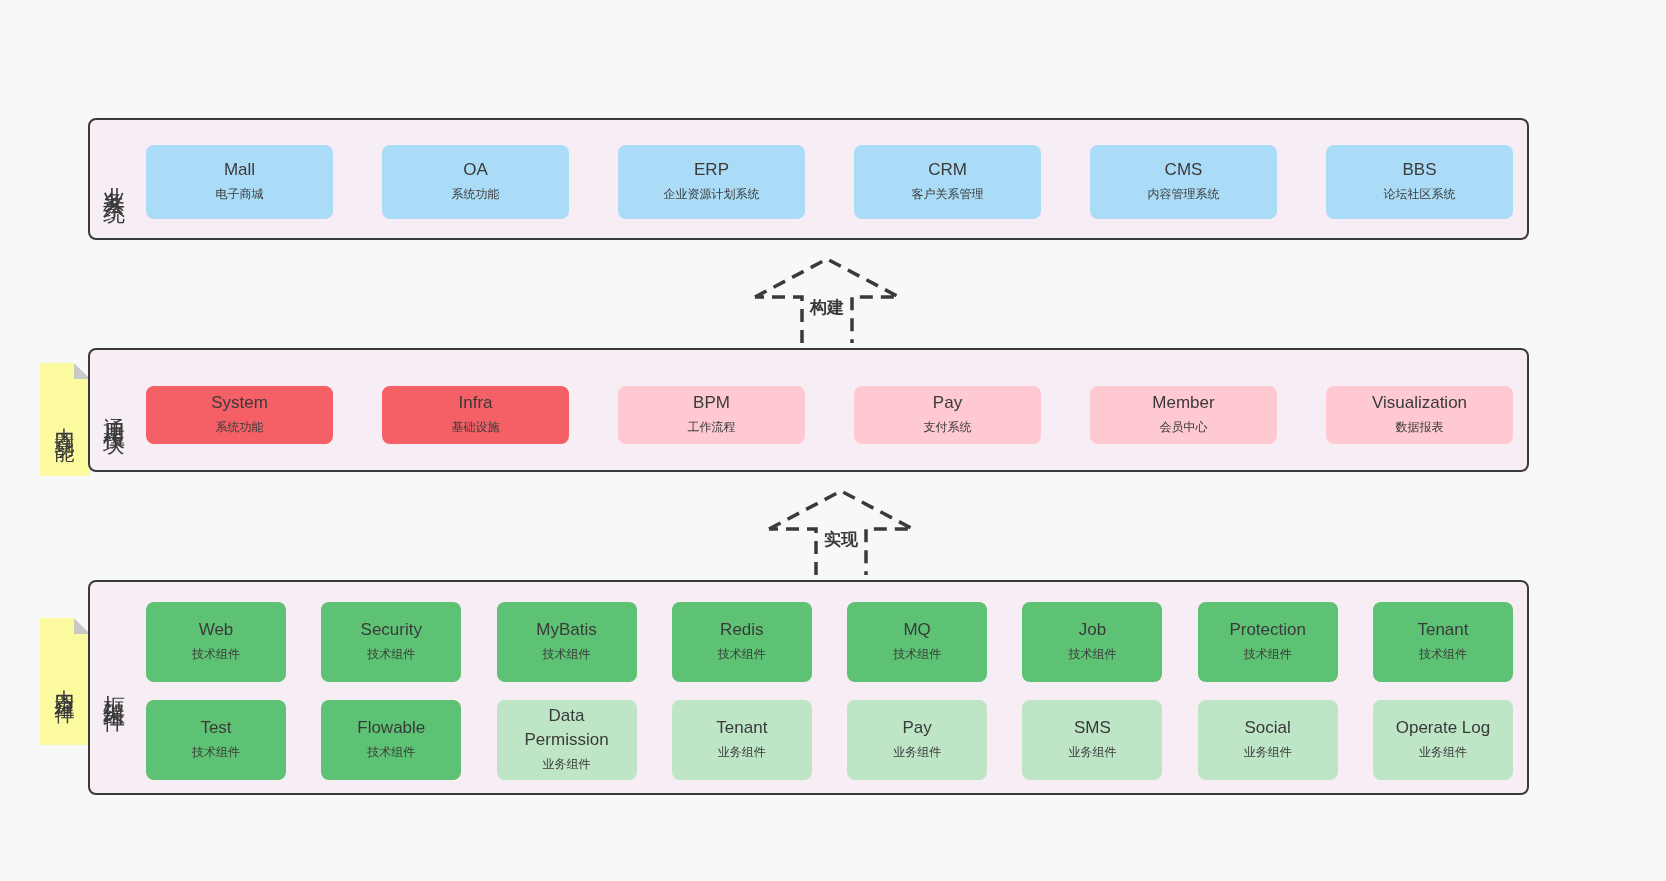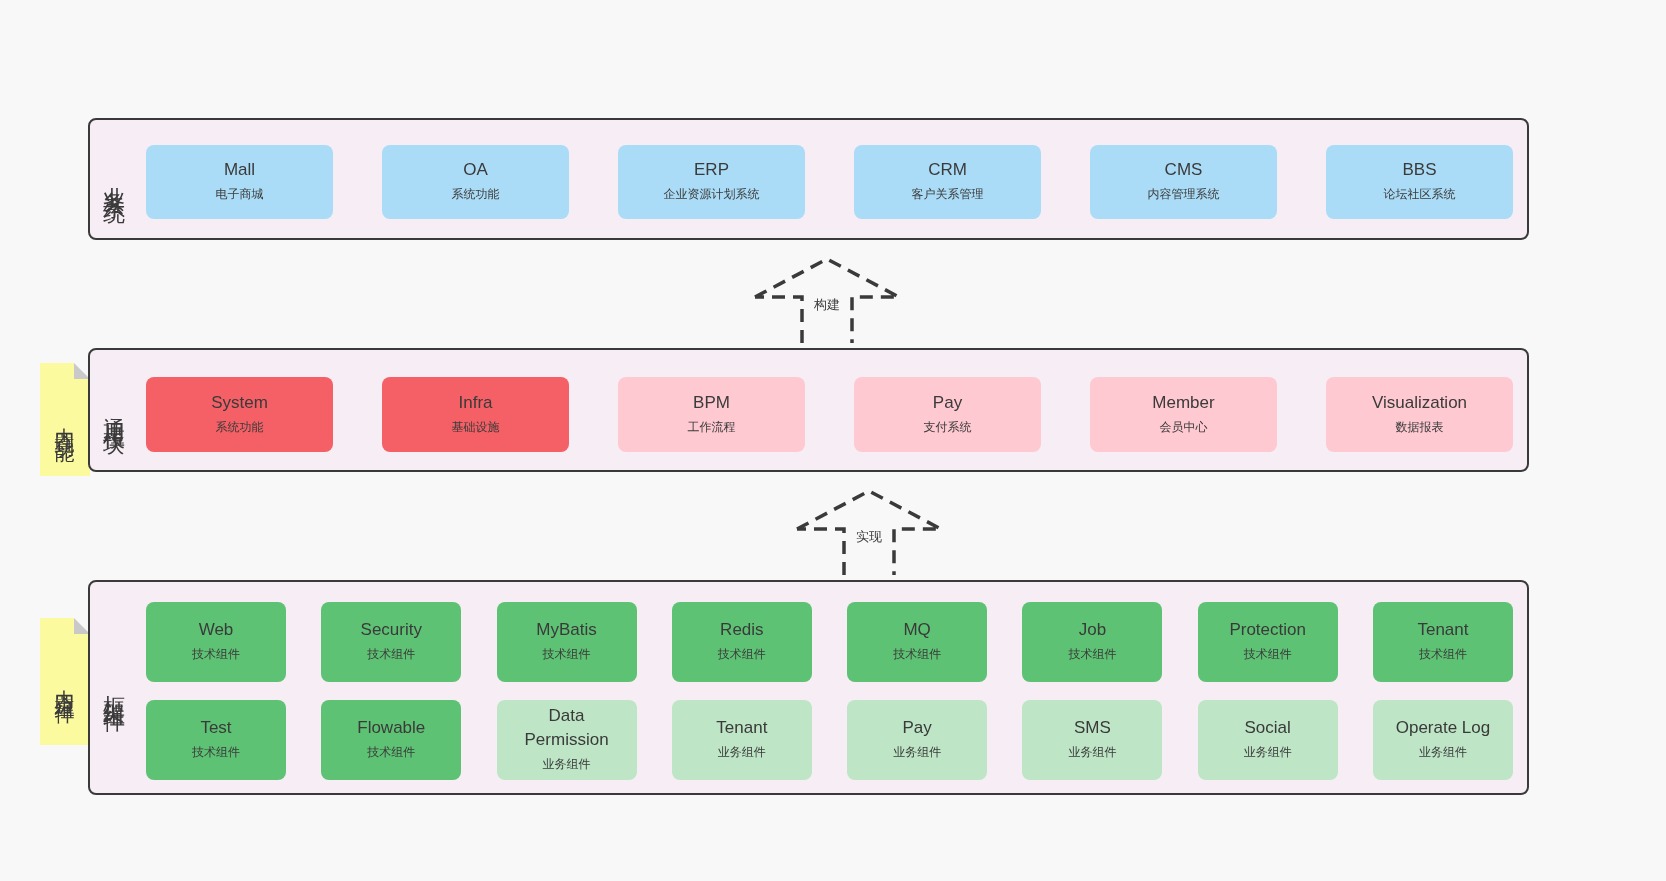--- a/index.html
+++ b/index.html
@@ -70,7 +70,7 @@
   .arrow-label{
     position:absolute;left:50%;top:40px;transform:translateX(-50%);
     background:var(--page_bg,#f8f8f8);padding:1px 2px;
-    font-size:13px;white-space:nowrap;
+    font-size:17px;white-space:nowrap;font-weight:bold;
   }
 </style>
 </head>

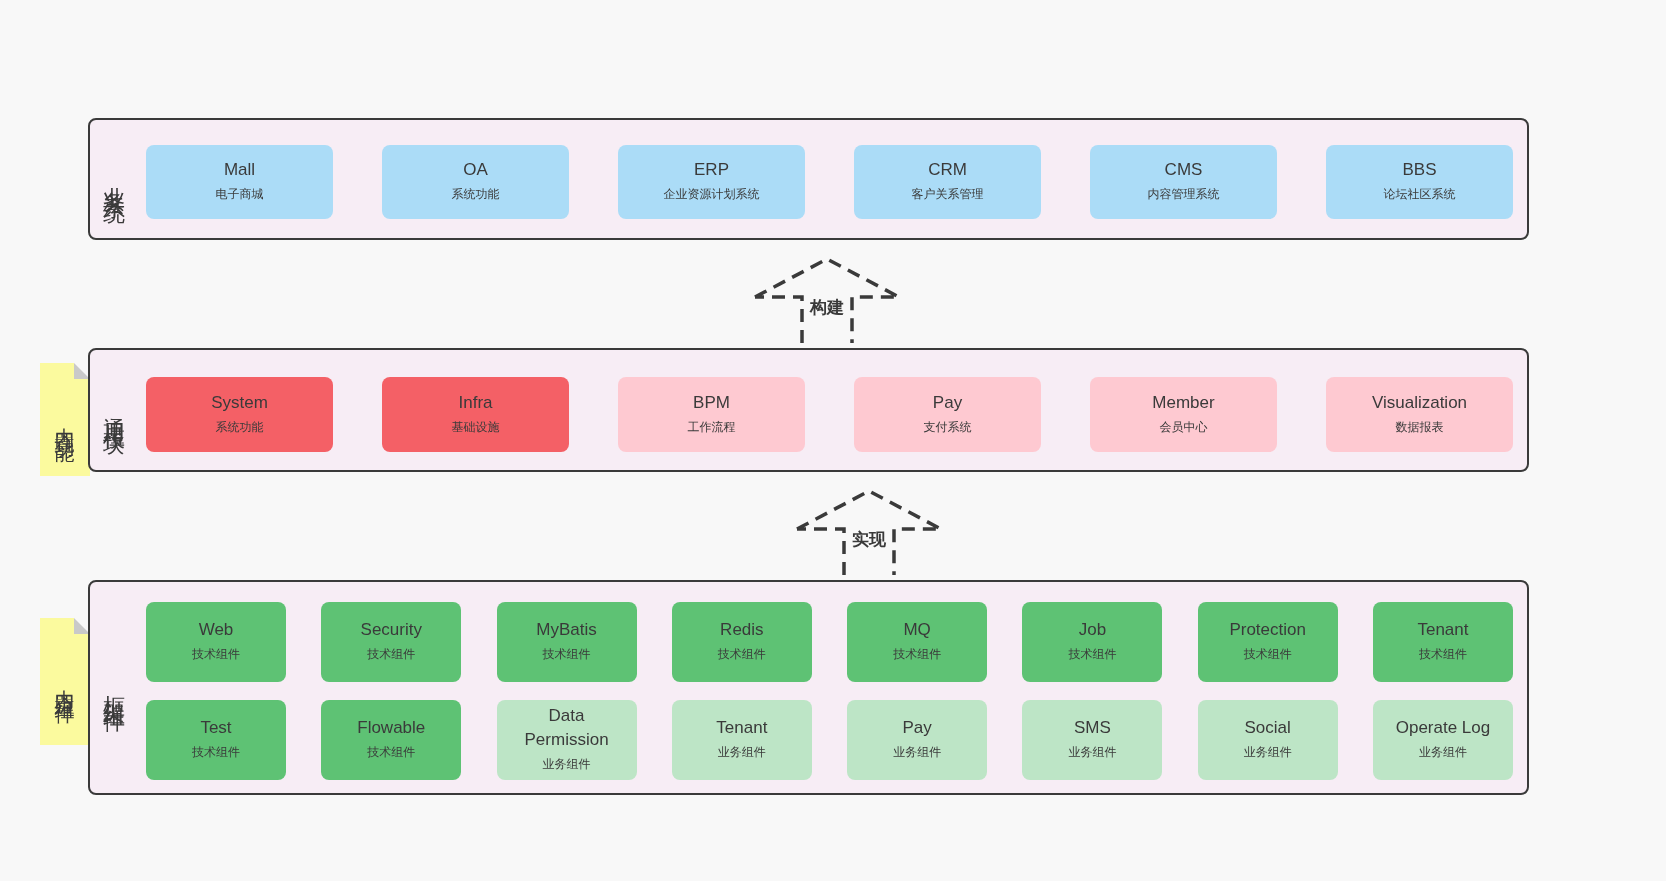--- a/index.html
+++ b/index.html
@@ -29,7 +29,7 @@
     display:flex;justify-content:space-between;align-items:stretch;
   }
   .layer-business .boxes{top:25px;height:74px;}
-  .layer-modules .boxes{top:27px;height:75px;}
+  .layer-modules .boxes{top:27px;height:75px;align-items:center;}
   .layer-framework .boxes.row-1{top:20px;height:80px;}
   .layer-framework .boxes.row-2{top:118px;height:80px;}
   .box{

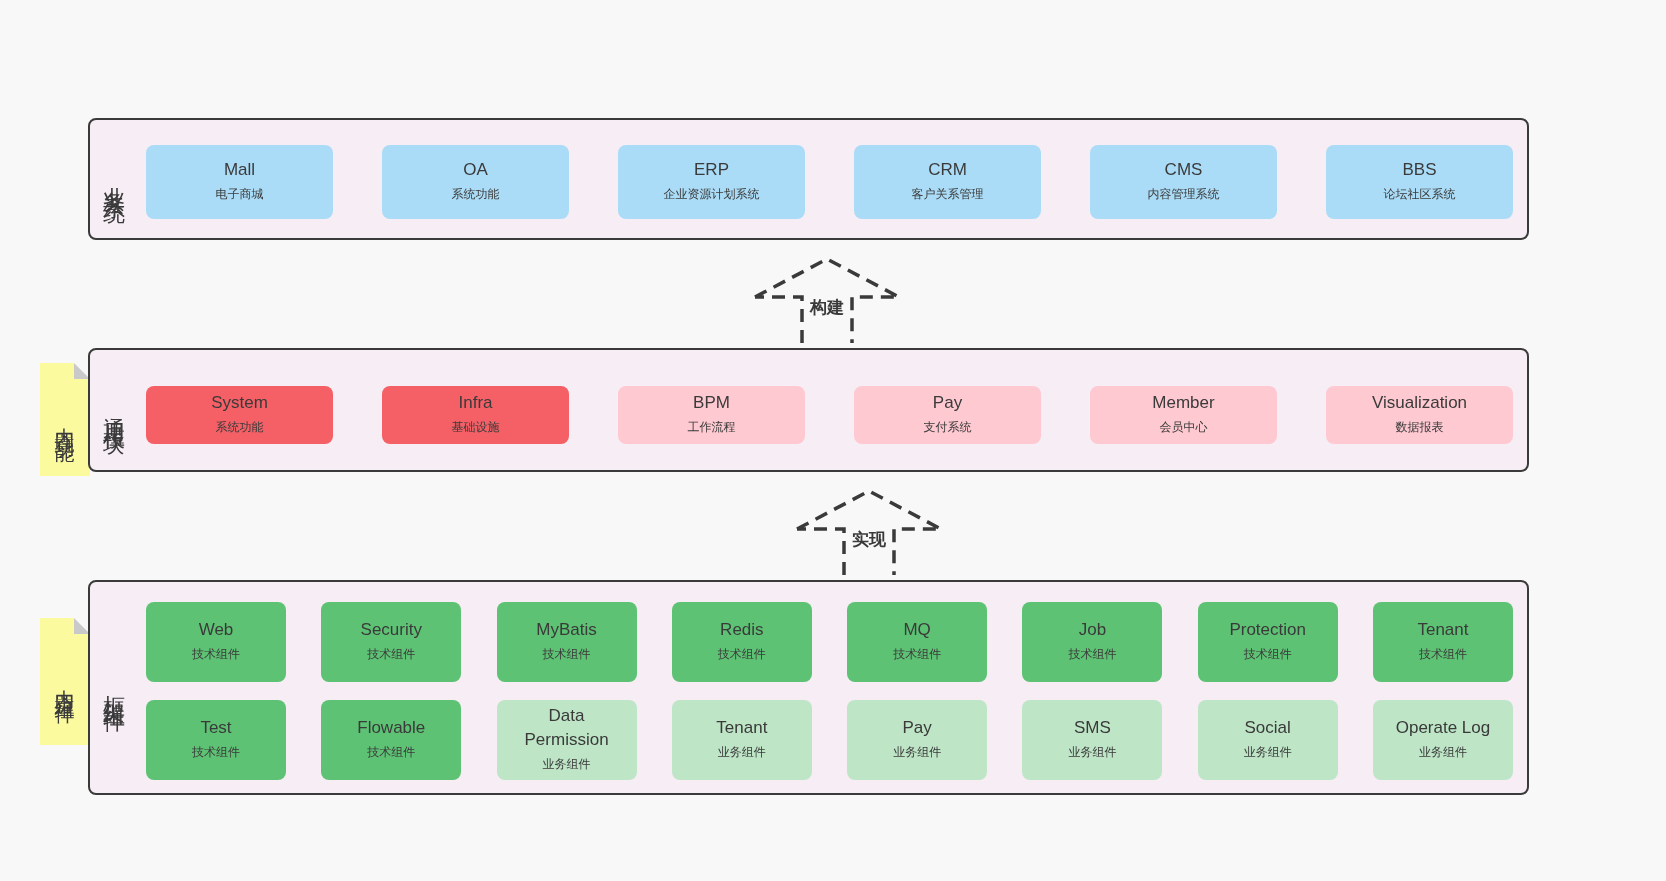--- a/index.html
+++ b/index.html
@@ -65,7 +65,7 @@
   }
   .arrow{position:absolute;width:150px;height:88px;z-index:0;}
   .arrow-build{left:752px;top:255px;}
-  .arrow-implement{left:794px;top:487px;}
+  .arrow-implement{left:766px;top:487px;}
   .arrow svg{display:block;}
   .arrow-label{
     position:absolute;left:50%;top:40px;transform:translateX(-50%);

